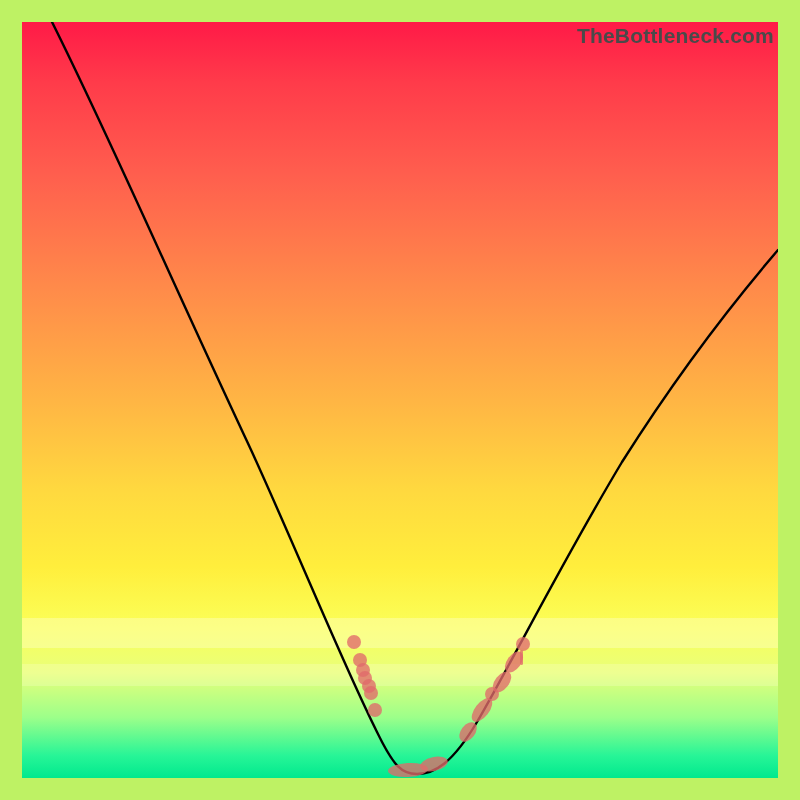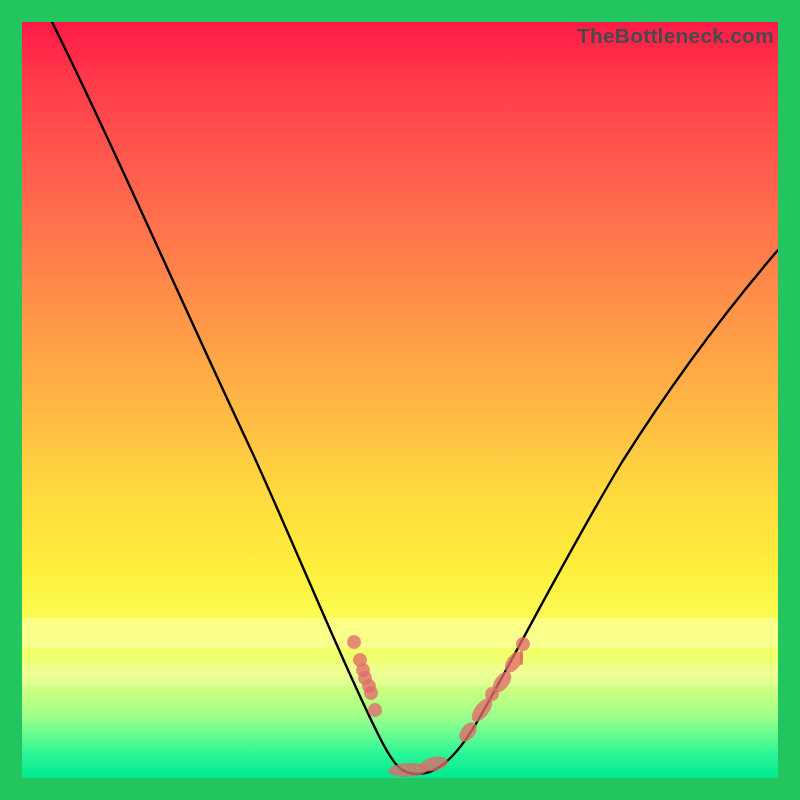--- a/index.html
+++ b/index.html
@@ -16,7 +16,7 @@
     top: 0; left: 0;
     width: 800px;
     height: 800px;
-    background: #22c55e;
+    background: #bef264;
   }
   .plot {
     position: absolute;

